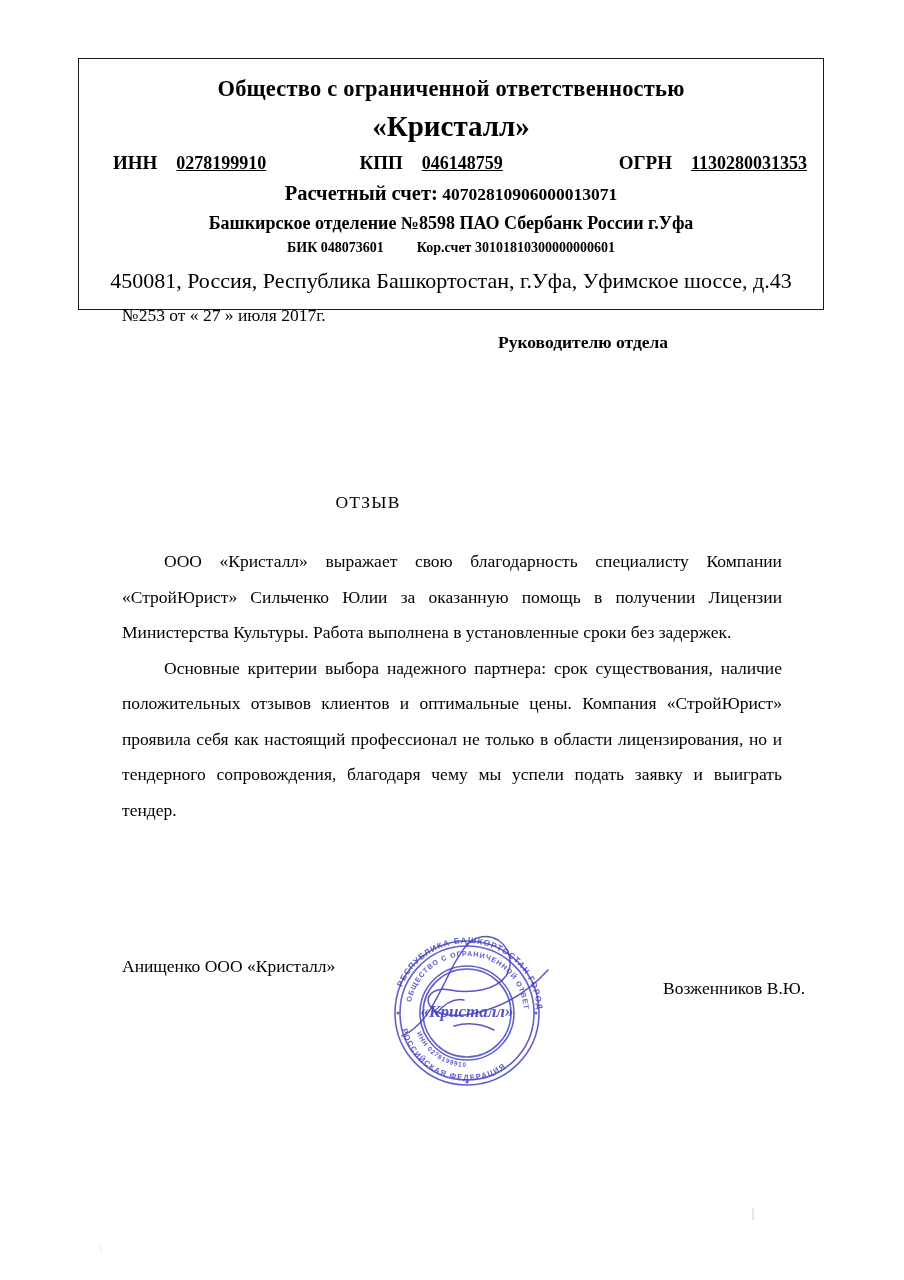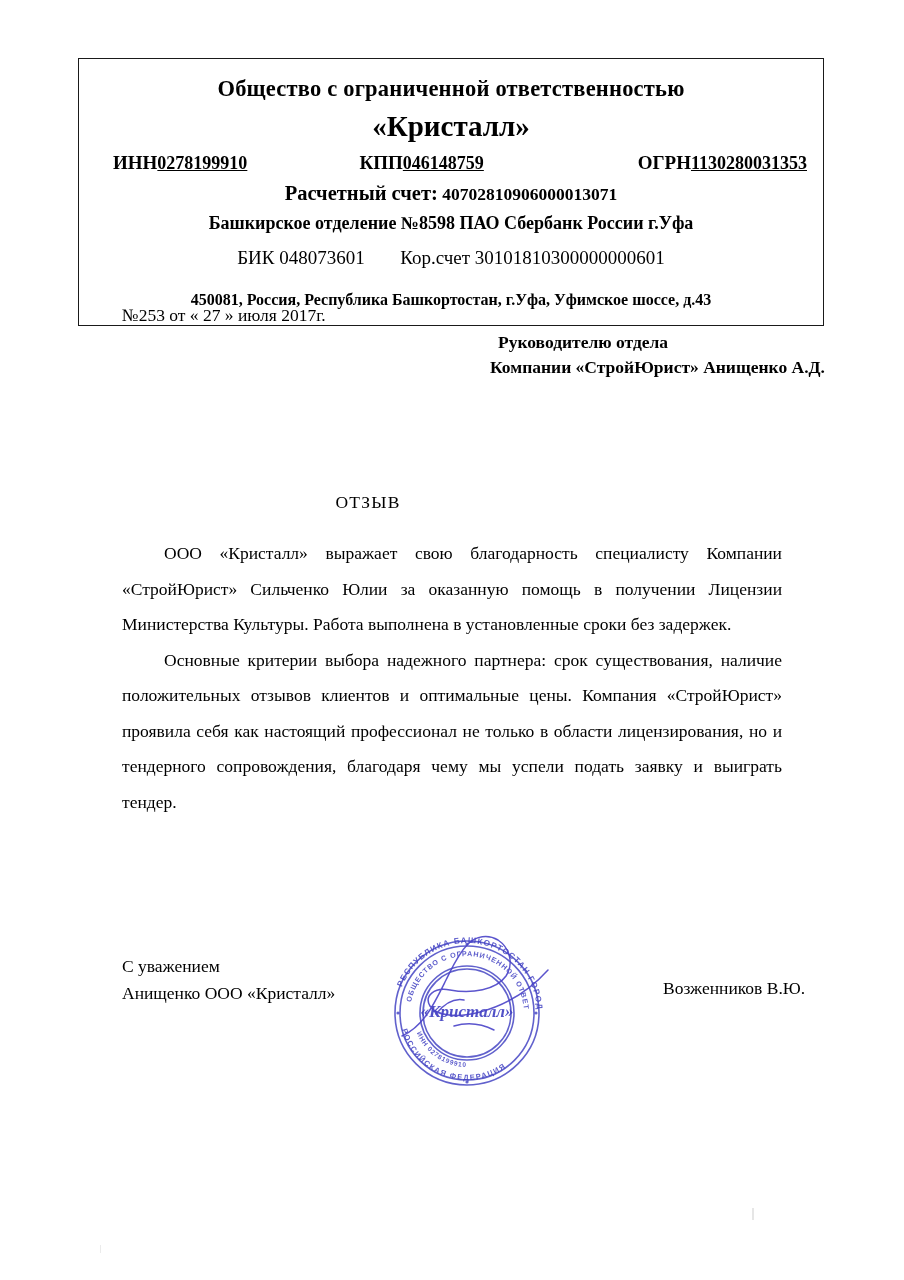--- a/index.html
+++ b/index.html
@@ -57,7 +57,7 @@
   .lh-row-codes .cell {
     display: inline-flex;
     align-items: baseline;
-    gap: 0;
+    gap: 19px;
   }
   .lh-row-codes .cell.inn { width: 260px; justify-content: flex-start; padding-left: 24px;}
   .lh-row-codes .cell.kpp { width: 232px; justify-content: flex-start;}

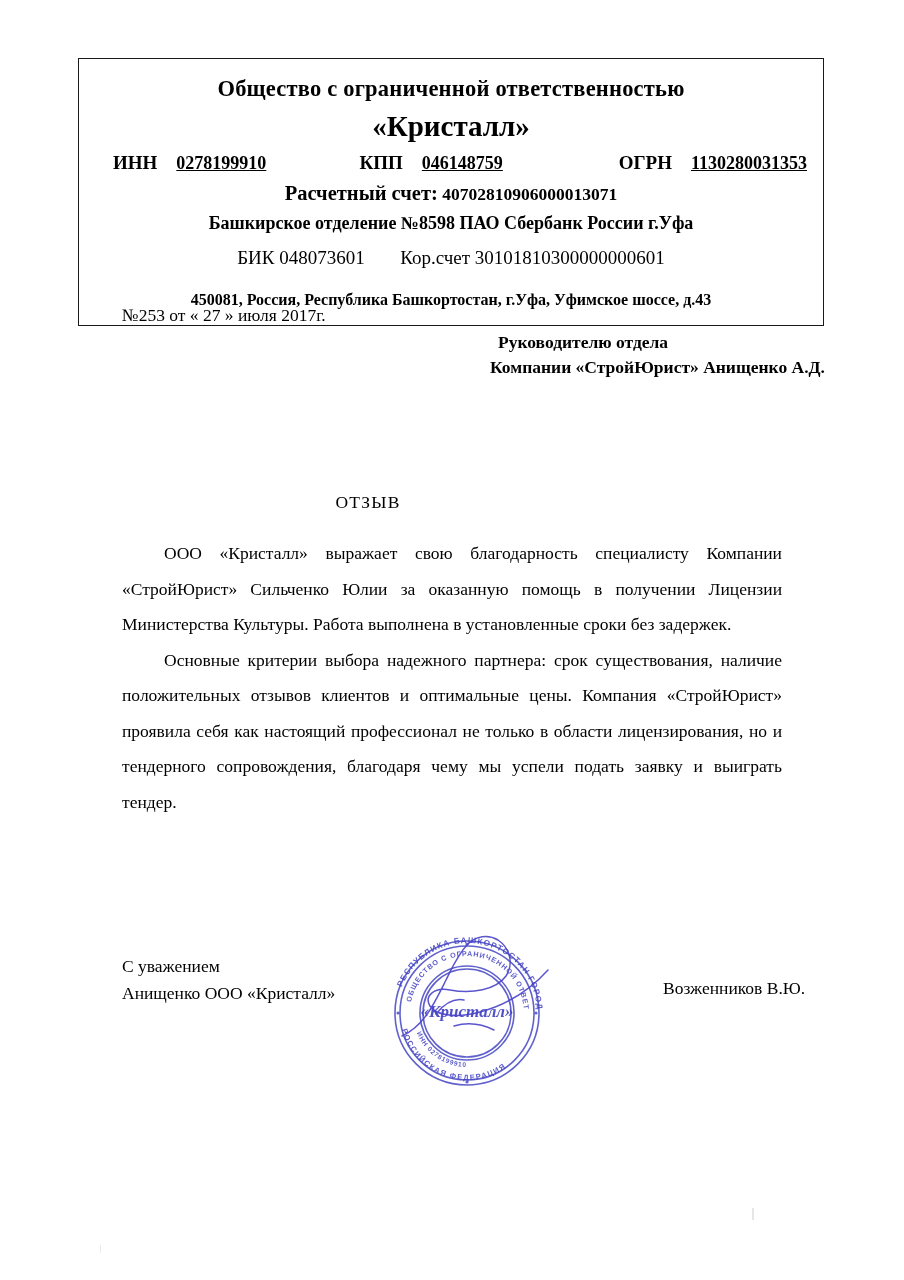--- a/index.html
+++ b/index.html
@@ -81,9 +81,9 @@
     line-height: 1.3;
   }
   .lh-bik {
-    margin-top: 11px;
-    font-size: 19px;
-    font-weight: 400;
+    margin-top: 4px;
+    font-size: 14px;
+    font-weight: 700;
     line-height: 1.3;
   }
   .lh-bik .sp { display: inline-block; width: 26px; }

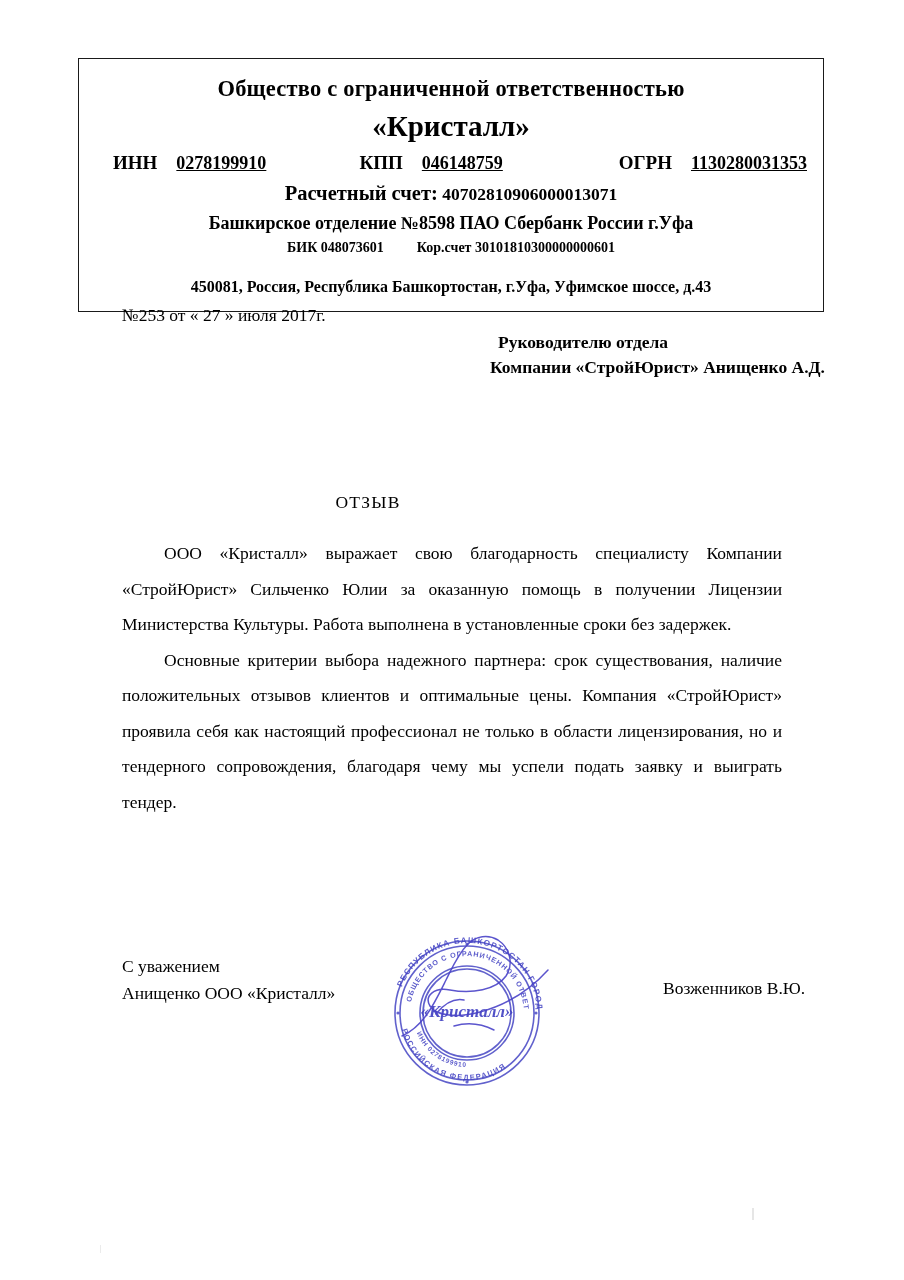--- a/index.html
+++ b/index.html
@@ -88,9 +88,9 @@
   }
   .lh-bik .sp { display: inline-block; width: 26px; }
   .lh-address {
-    margin-top: 19px;
-    font-size: 16px;
-    font-weight: 700;
+    margin-top: 9px;
+    font-size: 22px;
+    font-weight: 400;
     line-height: 1.3;
   }
 

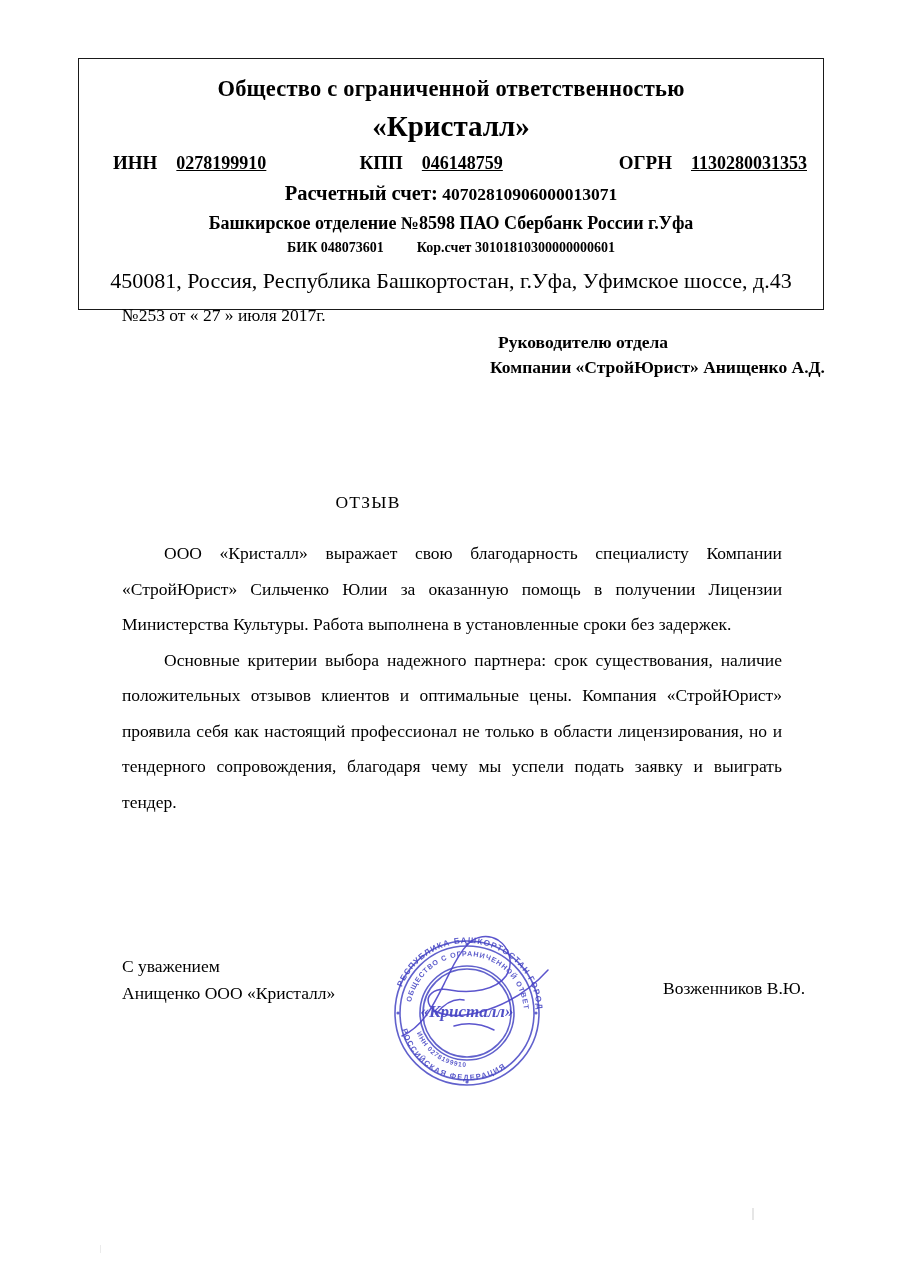--- a/index.html
+++ b/index.html
@@ -228,7 +228,6 @@
 
   <div class="addressee">
     <div class="ln1">Руководителю отдела</div>
-    <div>Компании «СтройЮрист» Анищенко А.Д.</div>
   </div>
 
   <div class="doc-title">ОТЗЫВ</div>

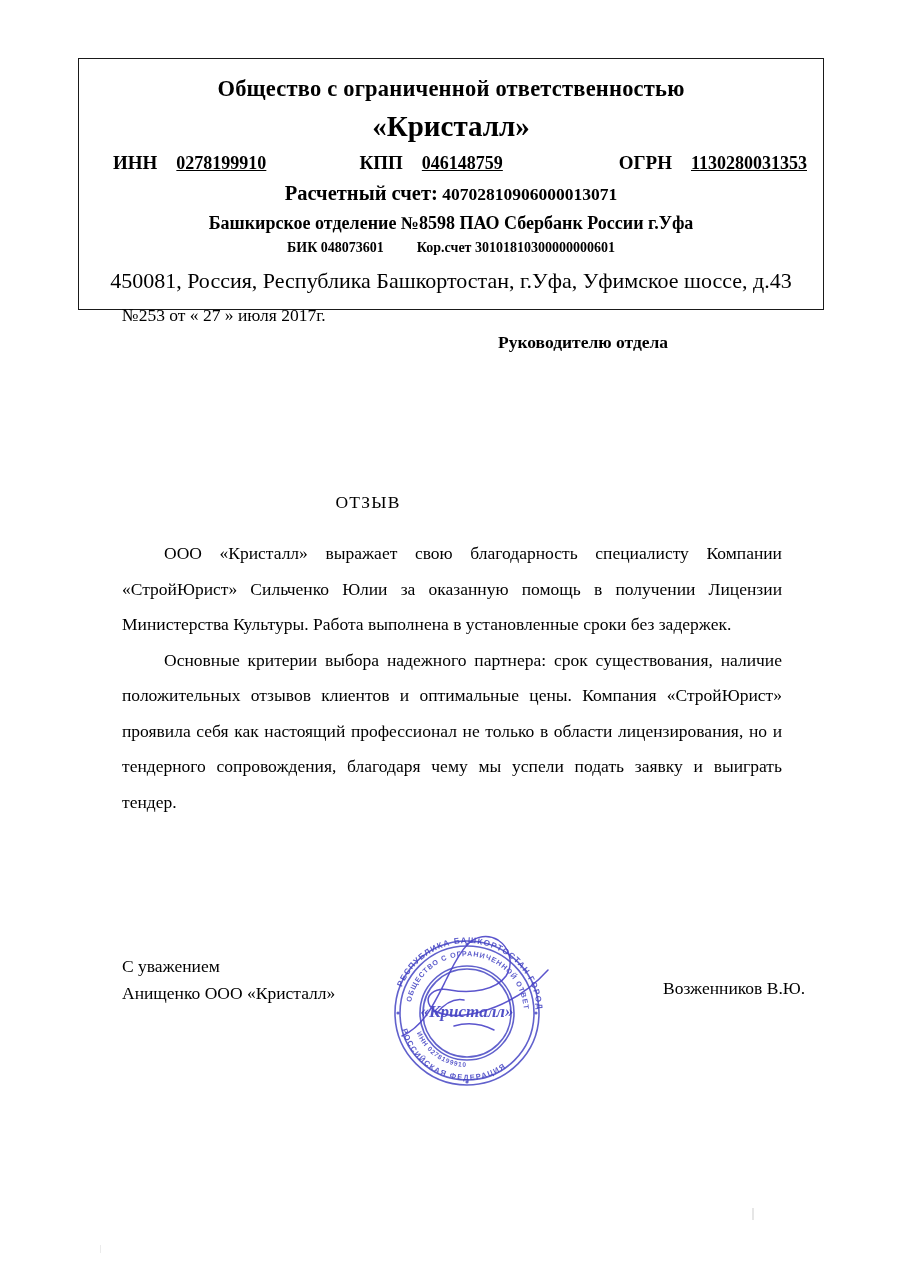--- a/index.html
+++ b/index.html
@@ -138,7 +138,7 @@
     text-align: justify;
   }
   .body-text p {
-    margin: 8px 0 0 0;
+    margin: 16px 0 0 0;
     text-indent: 42px;
     text-align: justify;
     text-justify: inter-word;

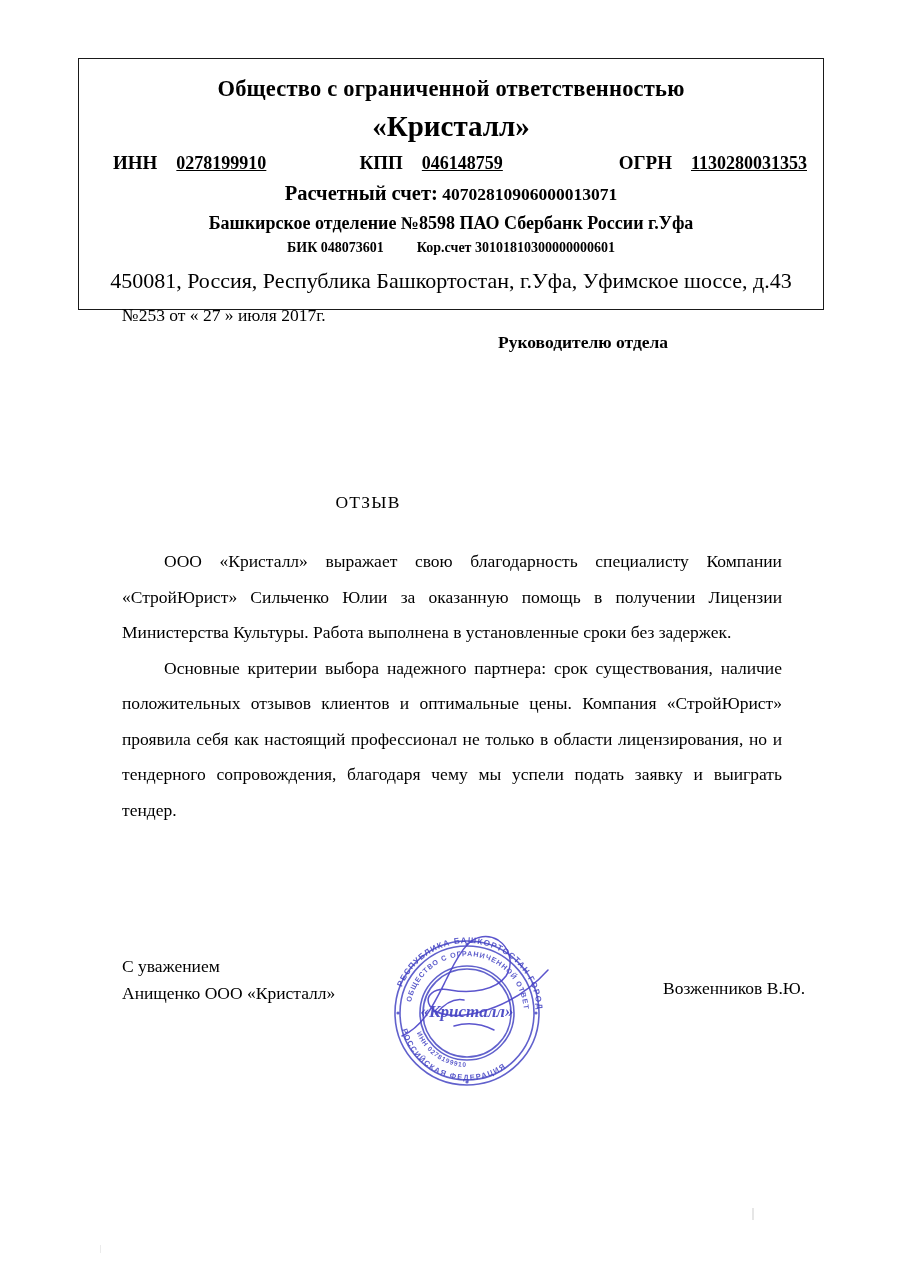--- a/index.html
+++ b/index.html
@@ -238,7 +238,6 @@
   </div>
 
   <div class="sig-left">
-    <div>С уважением</div>
     <div>Анищенко ООО «Кристалл»</div>
   </div>
   <div class="sig-right">Возженников В.Ю.</div>

